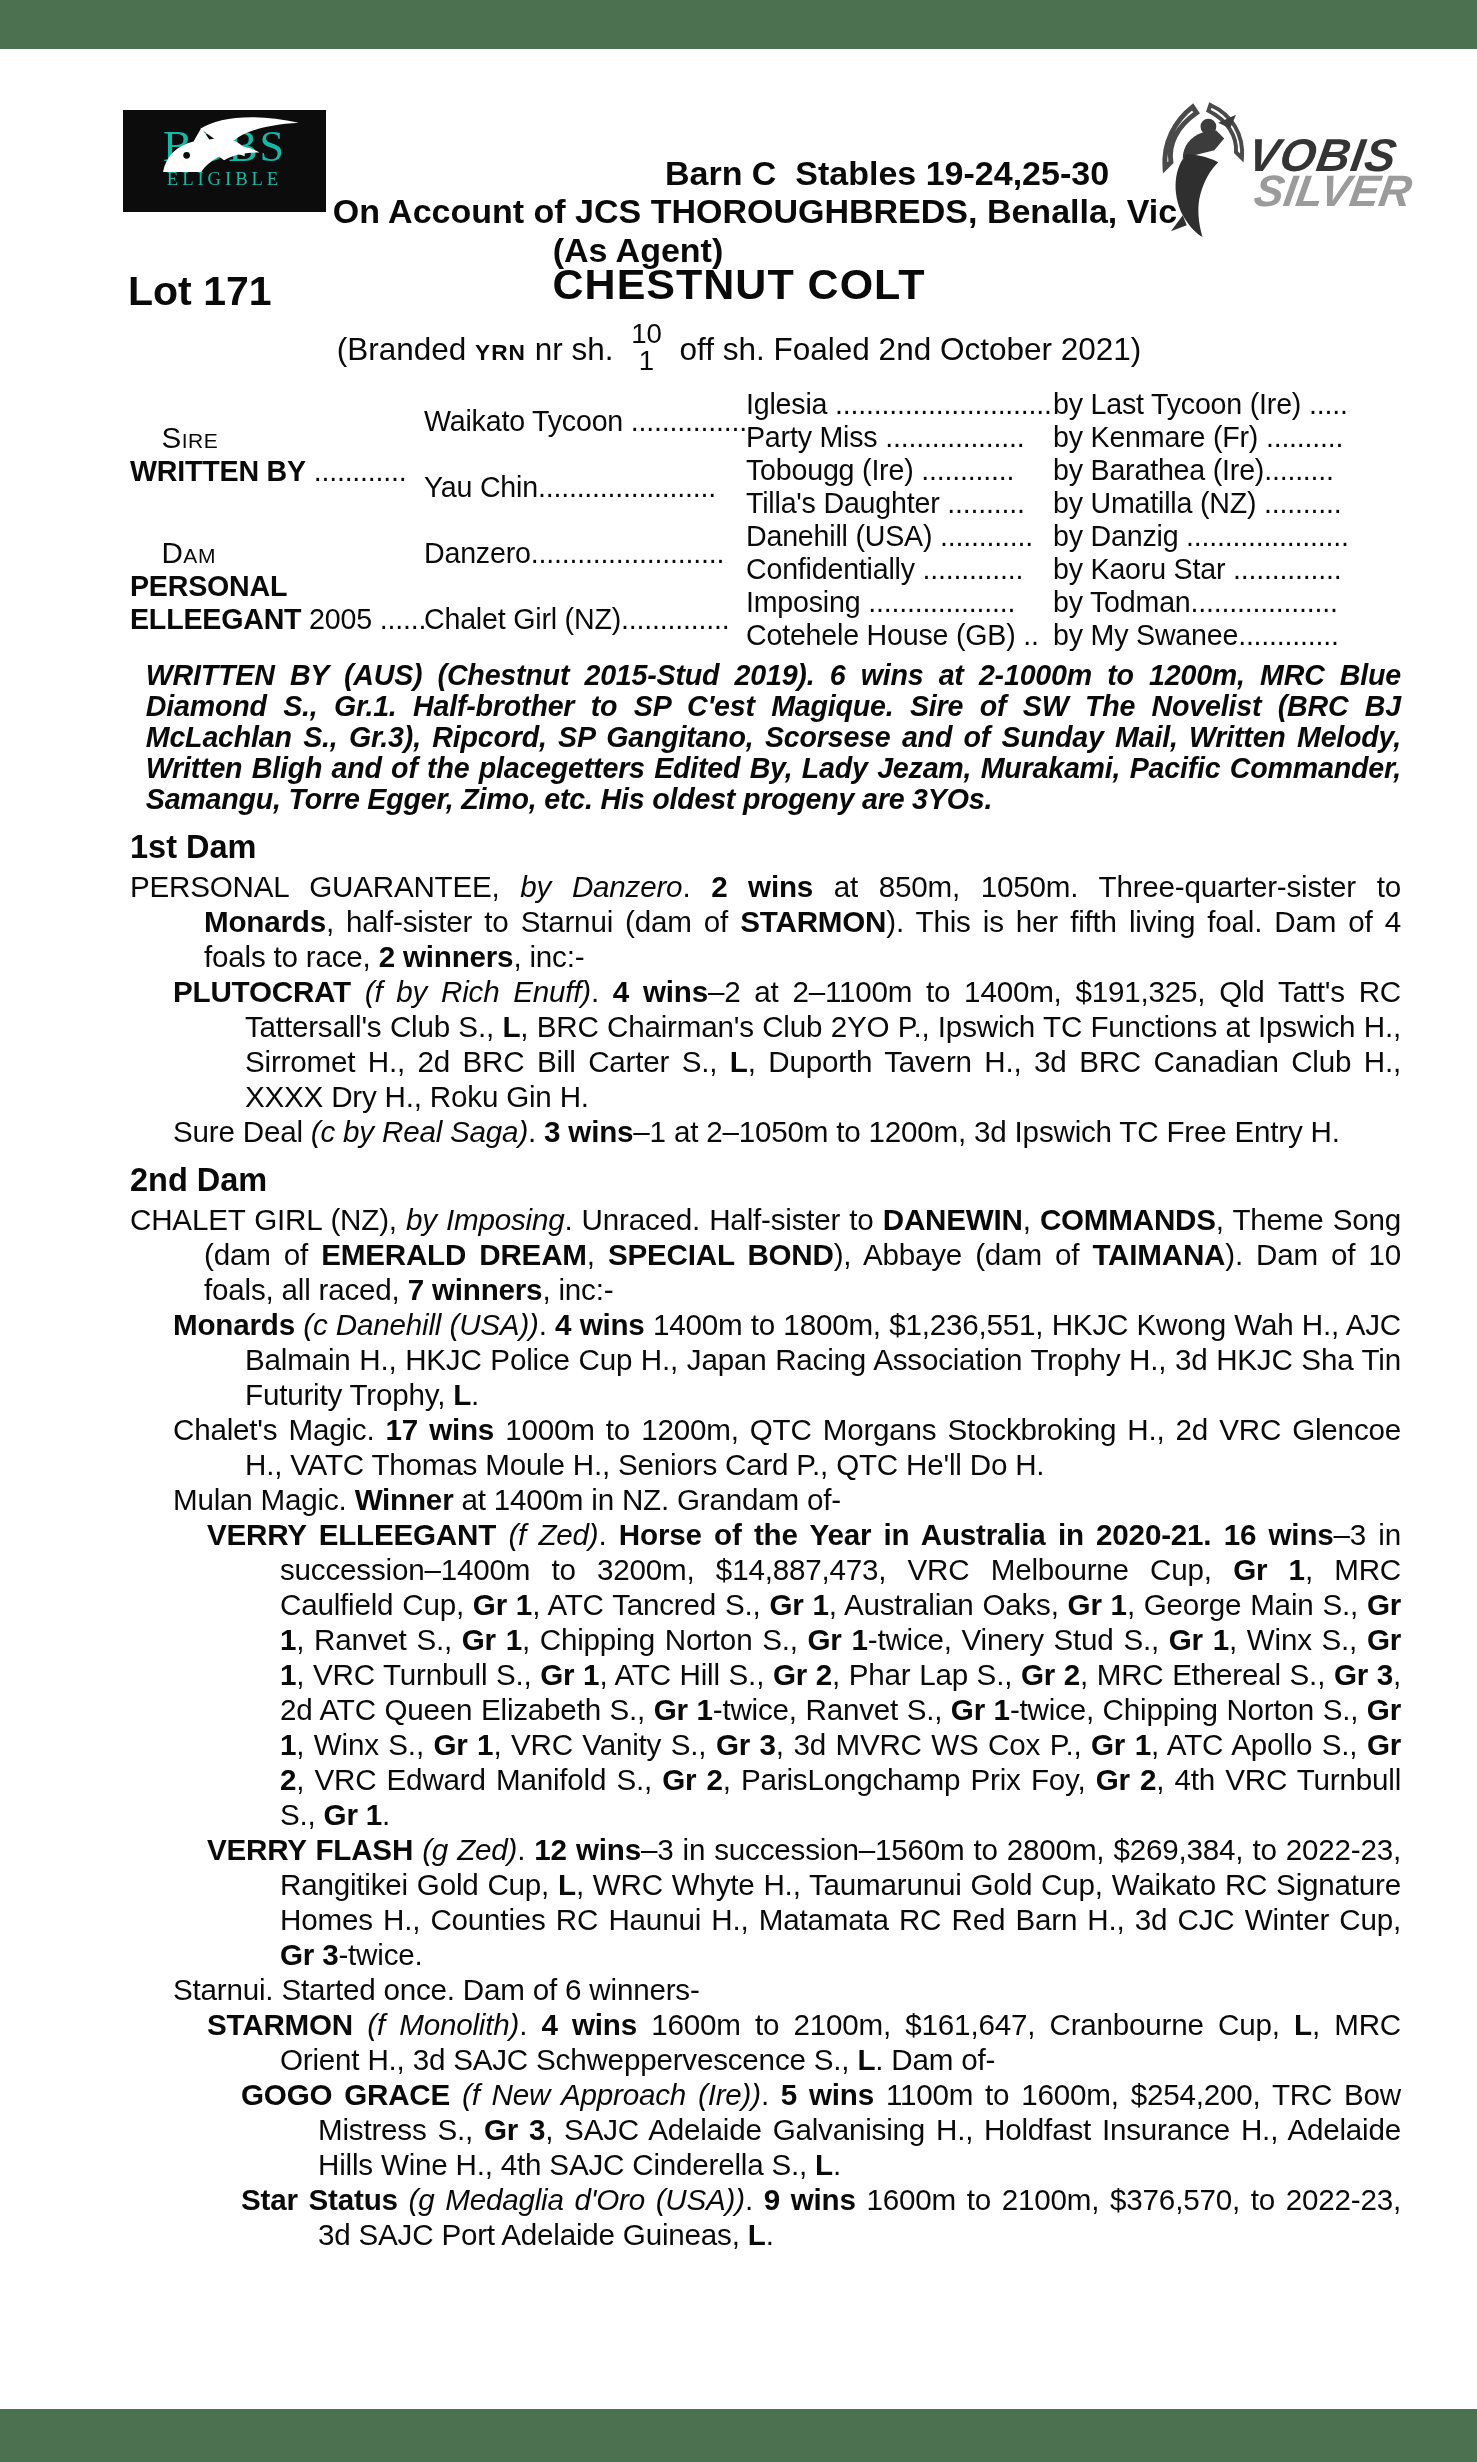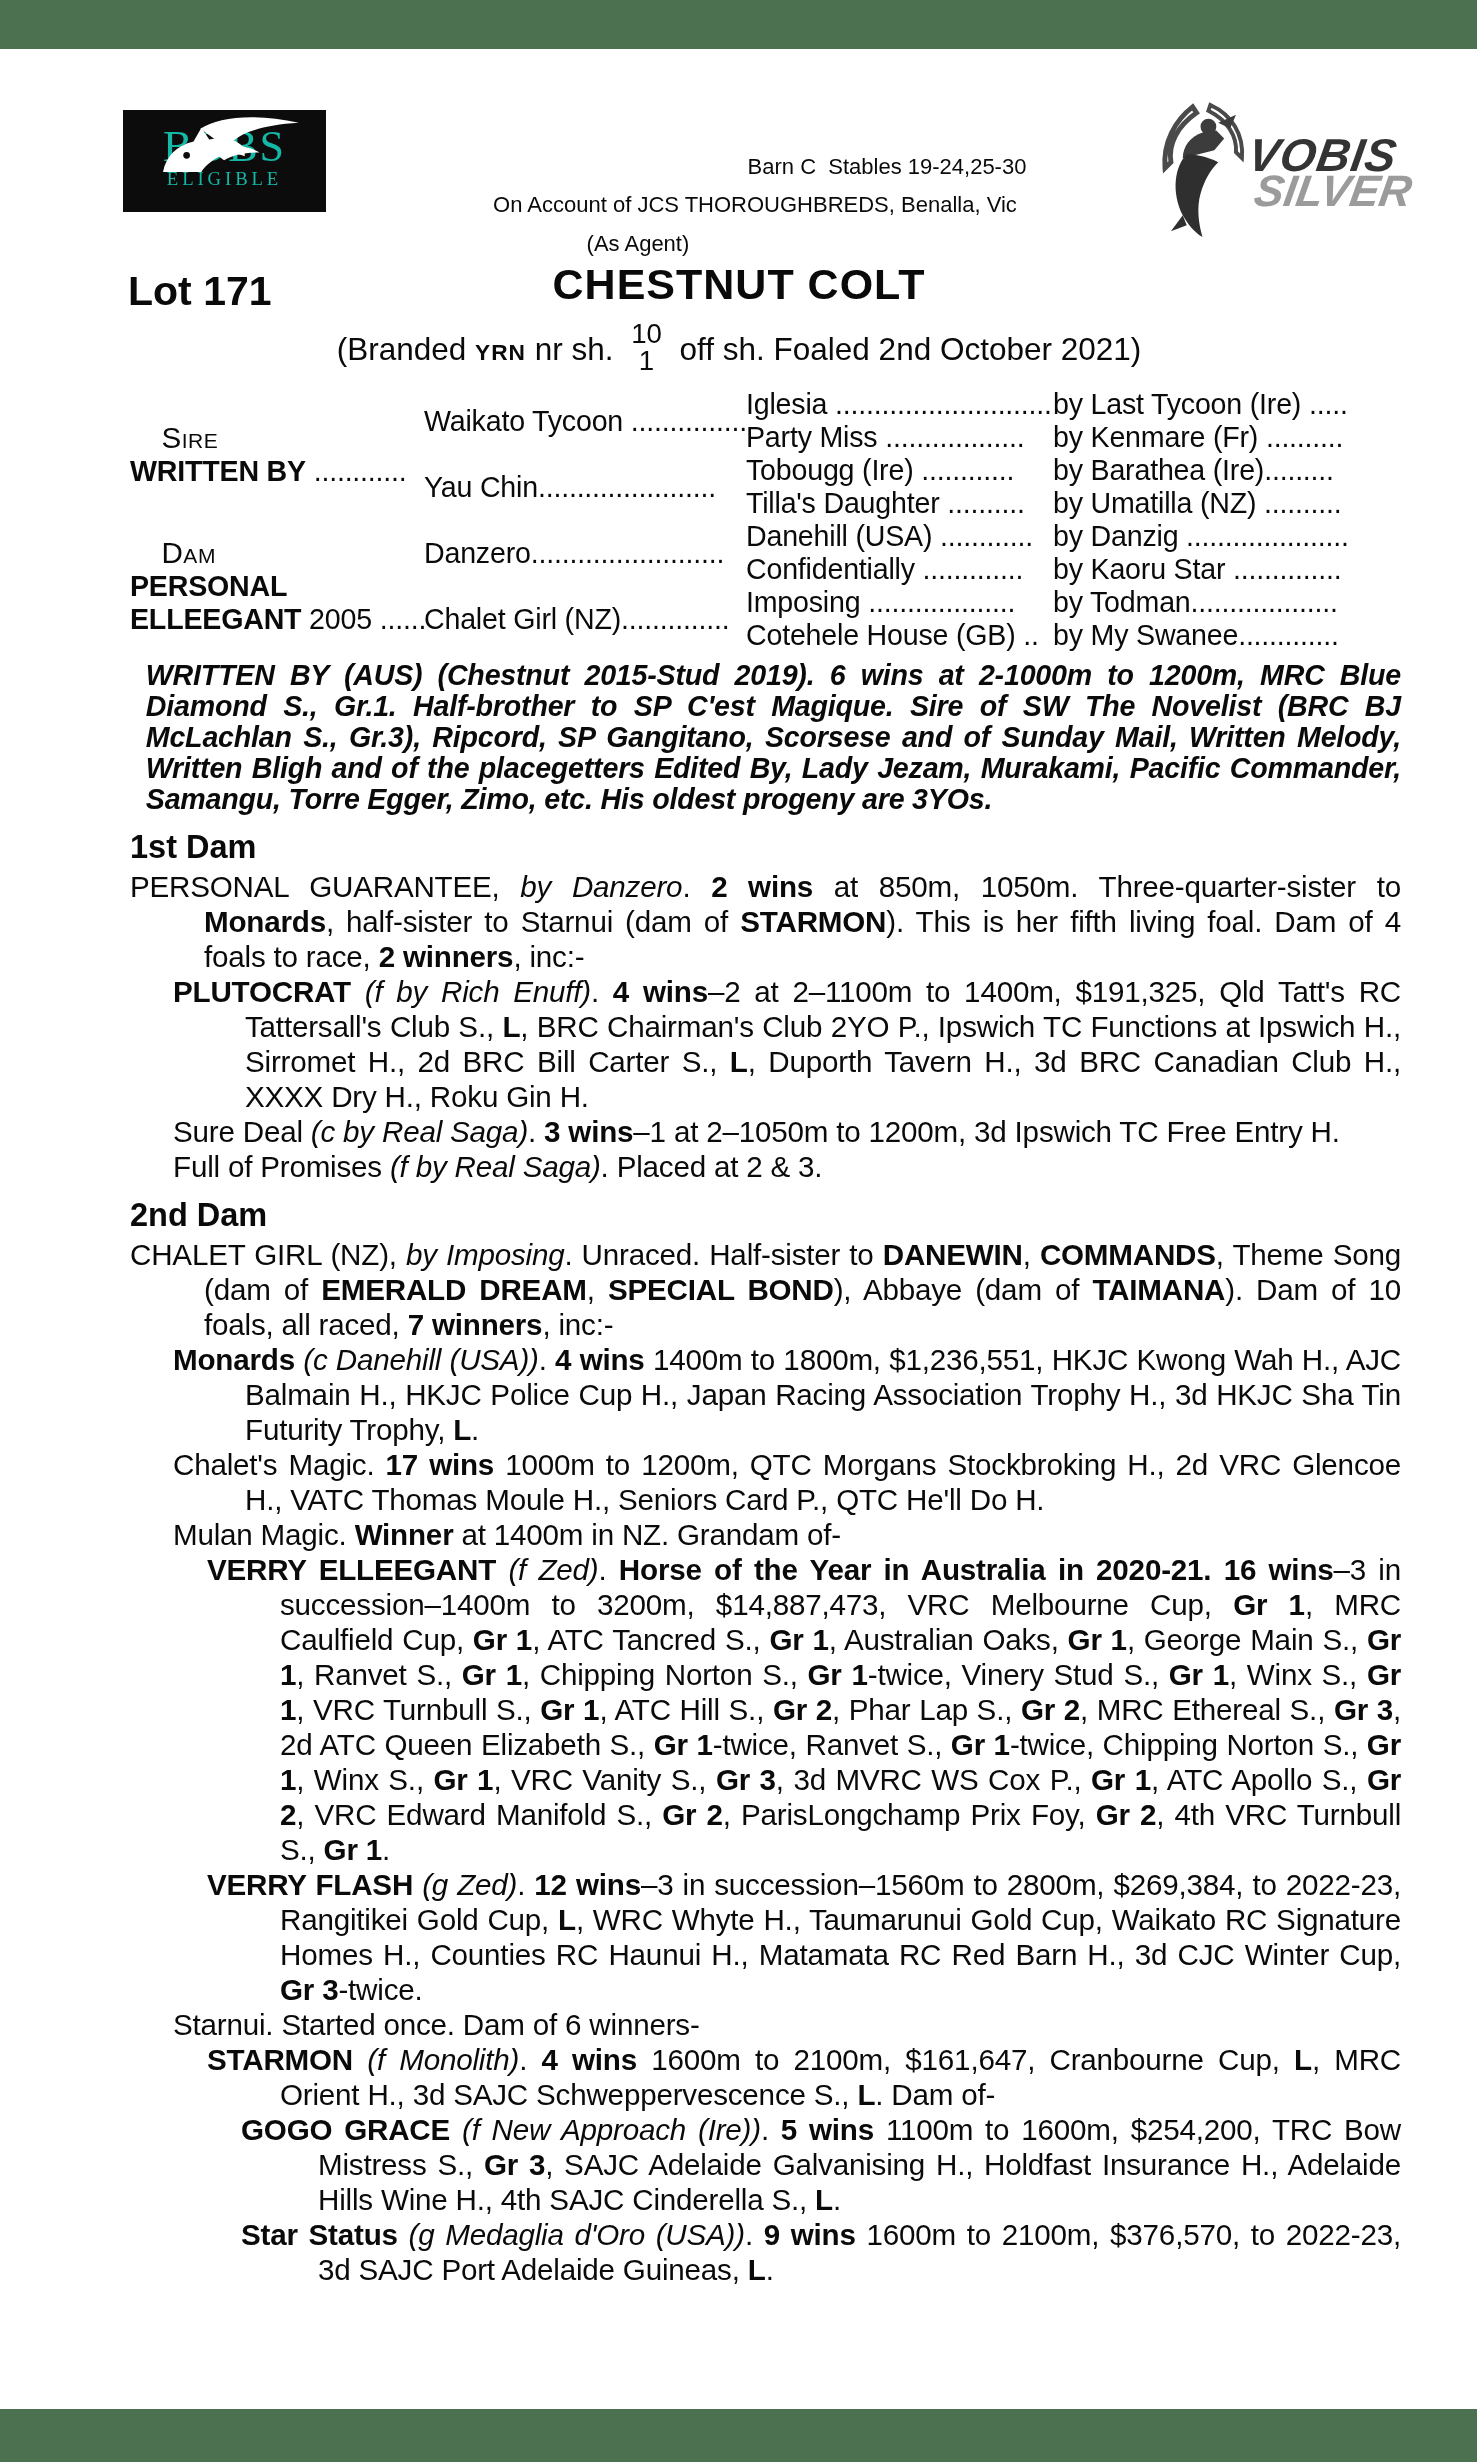--- a/index.html
+++ b/index.html
@@ -18,7 +18,7 @@
   .bobs-sub{font-family:"Liberation Serif","DejaVu Serif",serif;font-size:18.7px;letter-spacing:3.9px;margin-top:1px;}
 
   
-  .consignor-line{position:absolute;font-weight:normal;font-size:22px;white-space:nowrap;}
+  .consignor-line{position:absolute;font-weight:bold;font-size:34px;white-space:nowrap;}
   .line-barn{top:154px;left:296px;width:1182px;text-align:center;}
   .line-account{top:192px;left:12px;width:1478px;text-align:center;padding-left:7.9px;box-sizing:border-box;}
   .line-agent{top:231px;left:0;width:1268px;text-align:center;padding-left:7.9px;box-sizing:border-box;}

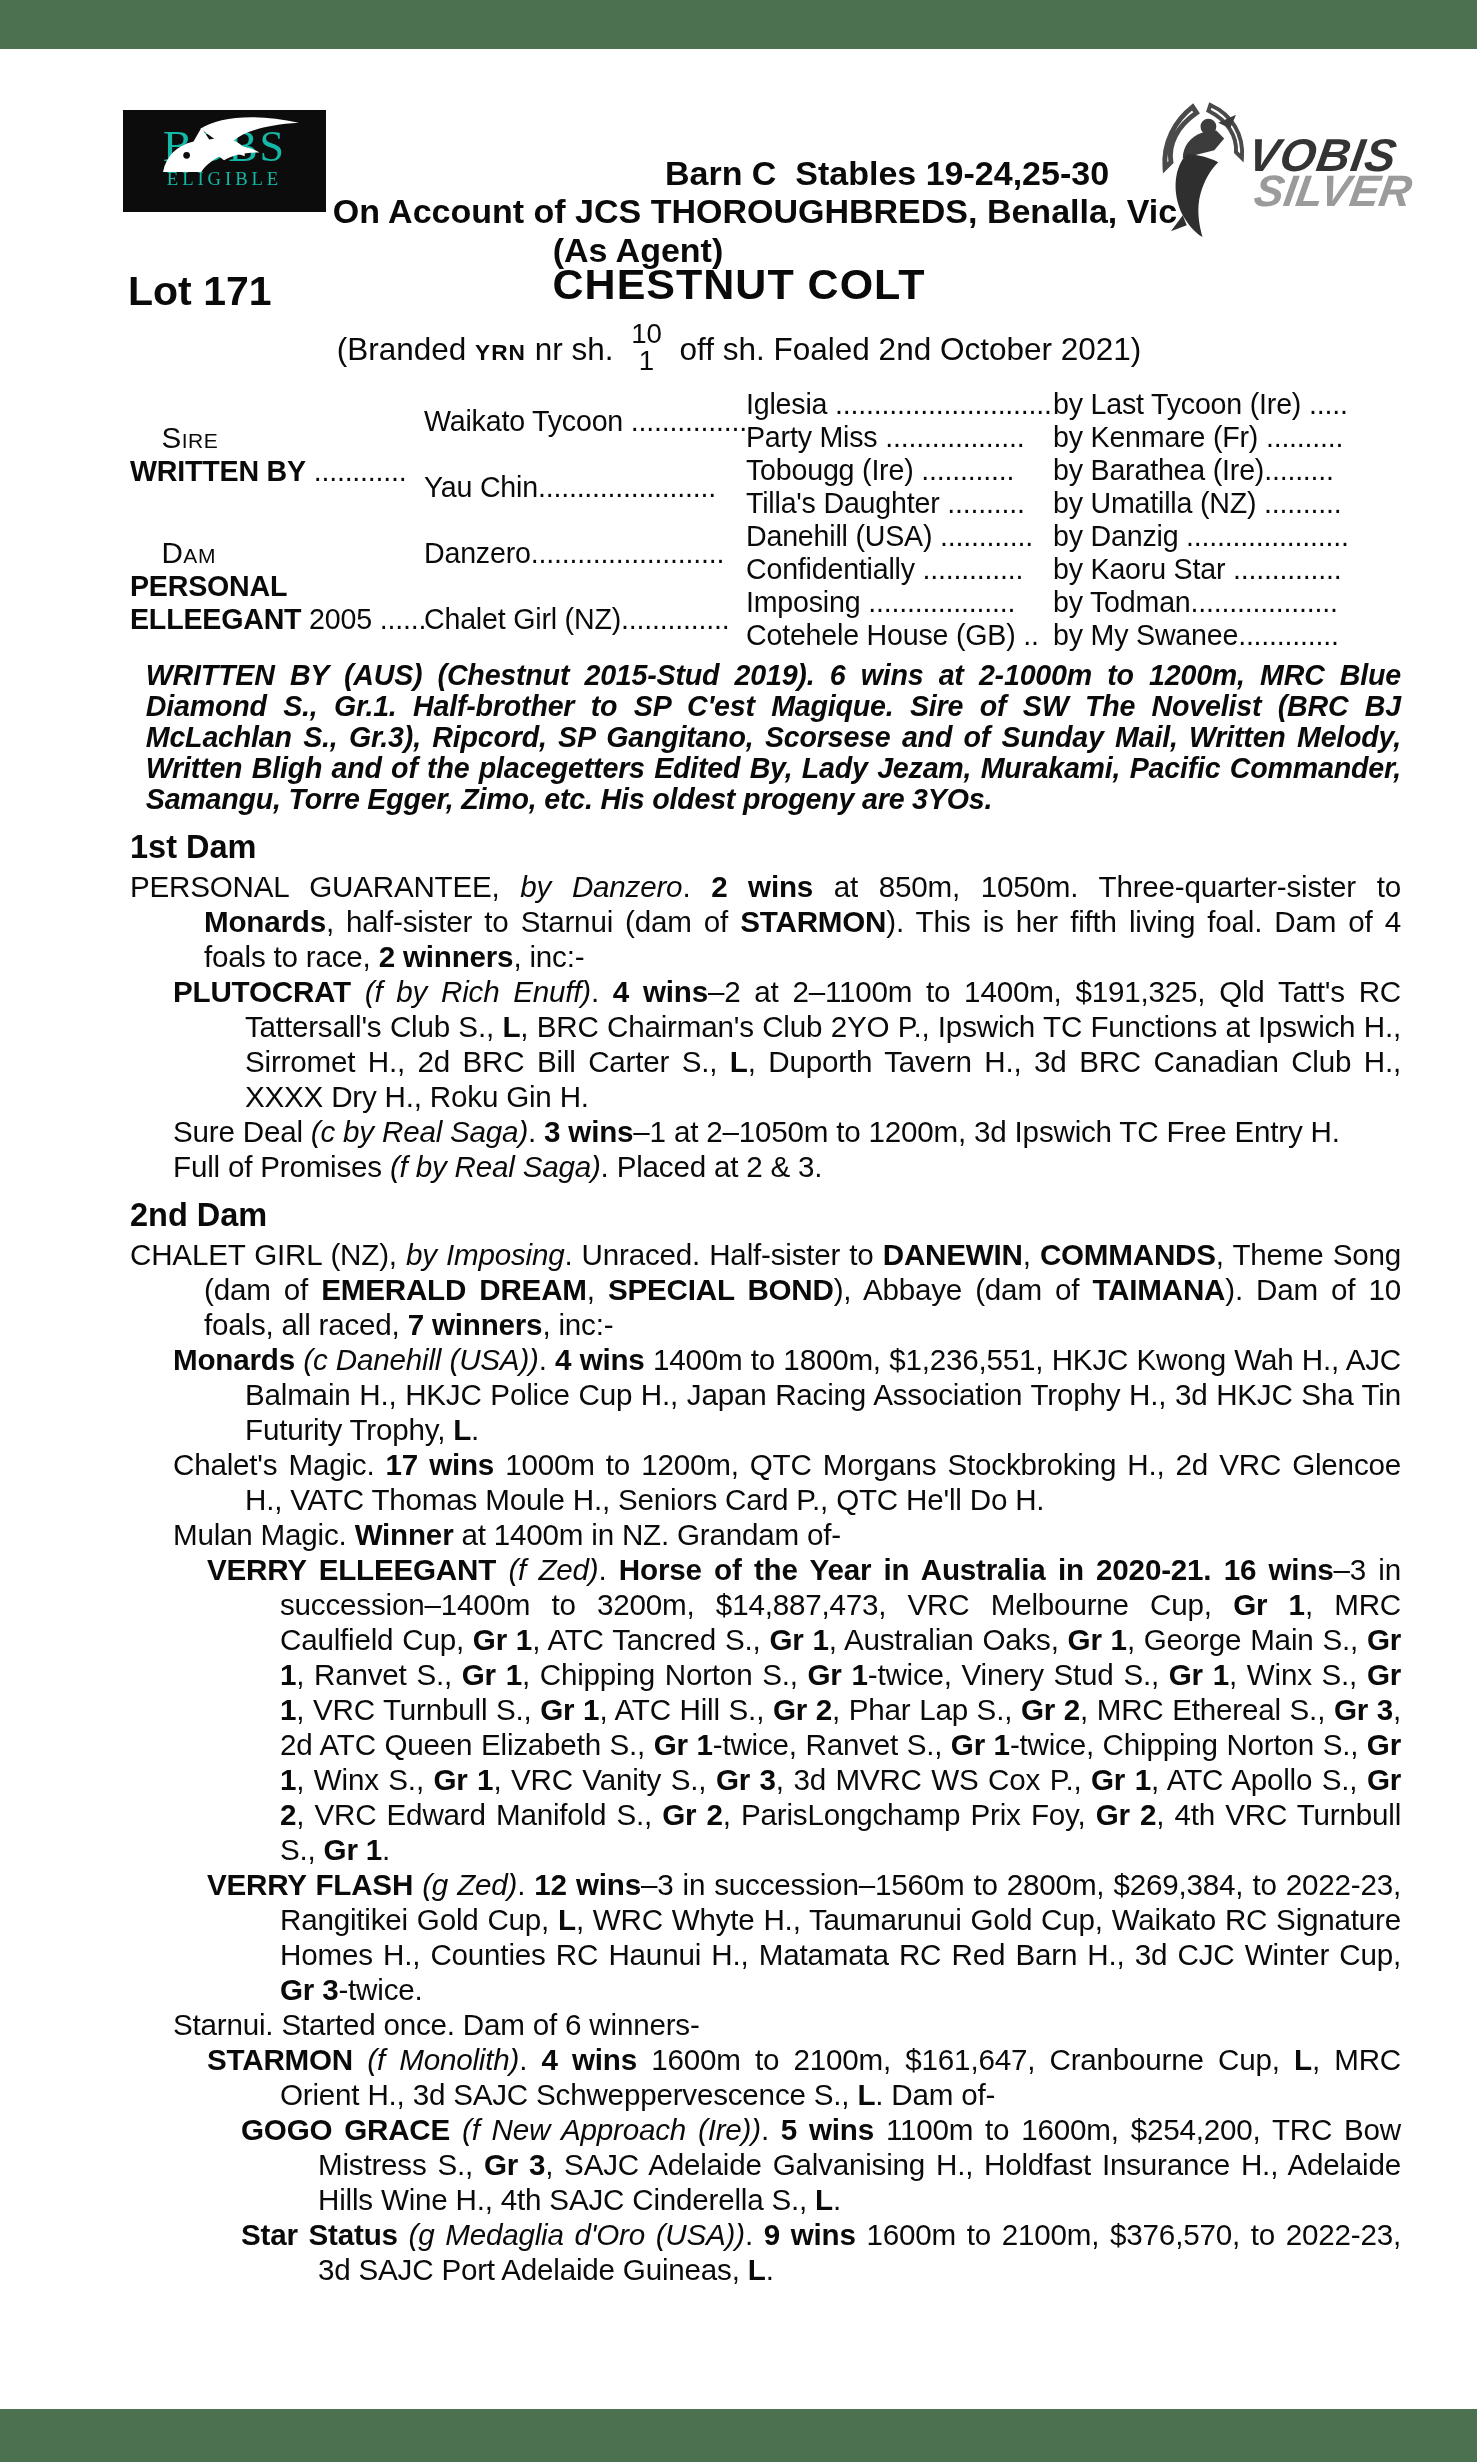--- a/index.html
+++ b/index.html
@@ -161,7 +161,6 @@
         <div class="para ind0"><span>PERSONAL GUARANTEE, </span><span class="seg-i">by Danzero</span><span>. </span><span class="seg-b">2 wins</span><span> at 850m, 1050m. Three-quarter-sister to </span><span class="seg-b">Monards</span><span>, half-sister to Starnui (dam of </span><span class="seg-b">STARMON</span><span>). This is her fifth living foal. Dam of 4 foals to race, </span><span class="seg-b">2 winners</span><span>, inc:-</span></div>
         <div class="para ind1"><span class="seg-b">PLUTOCRAT</span><span> </span><span class="seg-i">(f by Rich Enuff)</span><span>. </span><span class="seg-b">4 wins</span><span>–2 at 2–1100m to 1400m, $191,325, Qld Tatt's RC Tattersall's Club S., </span><span class="seg-b">L</span><span>, BRC Chairman's Club 2YO P., Ipswich TC Functions at Ipswich H., Sirromet H., 2d BRC Bill Carter S., </span><span class="seg-b">L</span><span>, Duporth Tavern H., 3d BRC Canadian Club H., XXXX Dry H., Roku Gin H.</span></div>
         <div class="para ind1"><span>Sure Deal </span><span class="seg-i">(c by Real Saga)</span><span>. </span><span class="seg-b">3 wins</span><span>–1 at 2–1050m to 1200m, 3d Ipswich TC Free Entry H.</span></div>
-        <div class="para ind1"><span>Full of Promises </span><span class="seg-i">(f by Real Saga)</span><span>. Placed at 2 &amp; 3.</span></div>
         <div class="section-heading">2nd Dam</div>
         <div class="para ind0"><span>CHALET GIRL (NZ), </span><span class="seg-i">by Imposing</span><span>. Unraced. Half-sister to </span><span class="seg-b">DANEWIN</span><span>, </span><span class="seg-b">COMMANDS</span><span>, Theme Song (dam of </span><span class="seg-b">EMERALD DREAM</span><span>, </span><span class="seg-b">SPECIAL BOND</span><span>), Abbaye (dam of </span><span class="seg-b">TAIMANA</span><span>). Dam of 10 foals, all raced, </span><span class="seg-b">7 winners</span><span>, inc:-</span></div>
         <div class="para ind1"><span class="seg-b">Monards</span><span> </span><span class="seg-i">(c Danehill (USA))</span><span>. </span><span class="seg-b">4 wins</span><span> 1400m to 1800m, $1,236,551, HKJC Kwong Wah H., AJC Balmain H., HKJC Police Cup H., Japan Racing Association Trophy H., 3d HKJC Sha Tin Futurity Trophy, </span><span class="seg-b">L</span><span>.</span></div>

